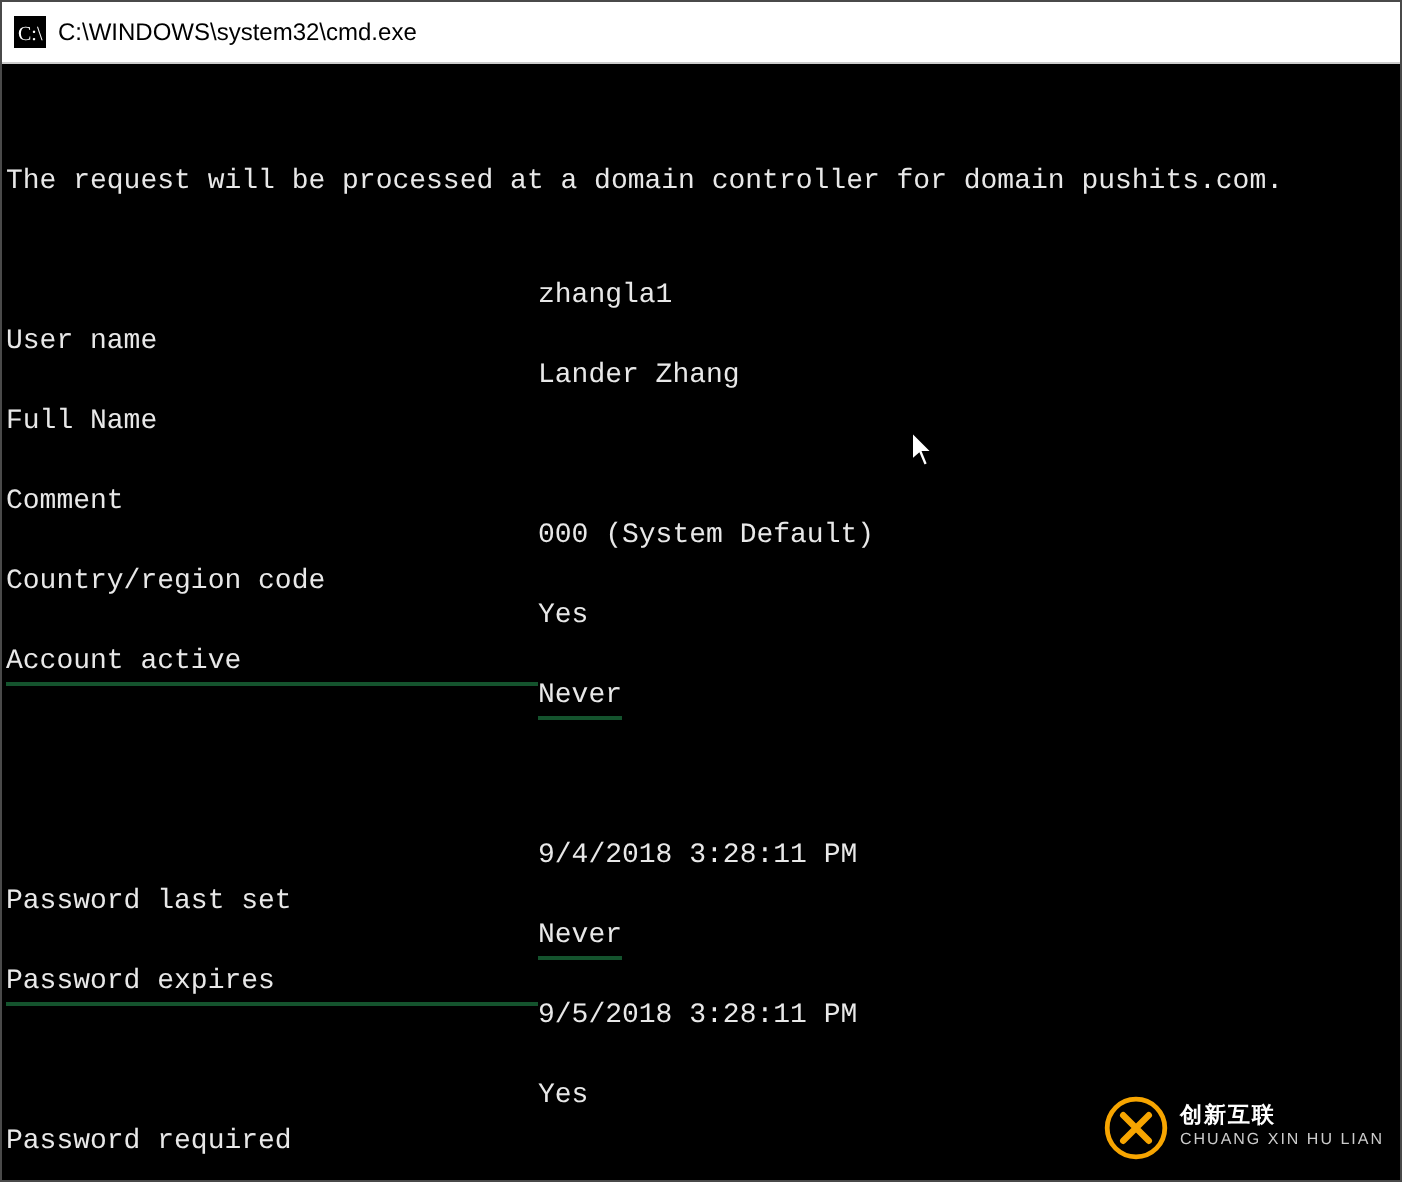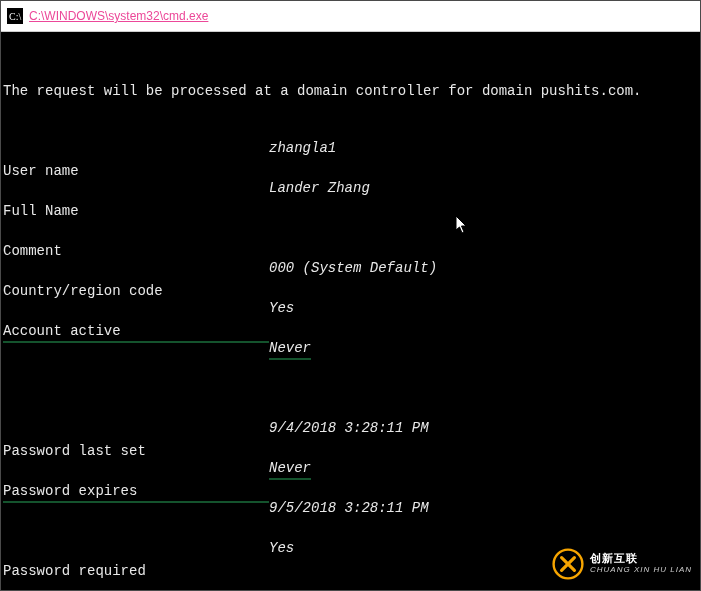--- a/index.html
+++ b/index.html
@@ -6,7 +6,7 @@
   .window{width:701px;height:591px;background:#000;border:1px solid #4a4a4a;box-sizing:border-box;position:relative;overflow:hidden;}
   .titlebar{height:30px;background:#fff;display:flex;align-items:center;padding:0 6px;border-bottom:1px solid #ccc;}
   .titlebar .icon{width:16px;height:16px;margin-right:6px;display:flex;align-items:center;justify-content:center;}
-  .titlebar .title{font-size:12px;color:#ec4899;text-decoration:underline;}
+  .titlebar .title{font-size:12px;color:#000000;}
   .term{font-family:Consolas,"Courier New",monospace;font-size:14px;line-height:20px;color:#e8e8e8;padding:6px 2px 0 2px;white-space:pre;position:relative;}
   .row{position:relative;height:20px;}
   .lbl{position:absolute;left:0;margin-top:23px;}

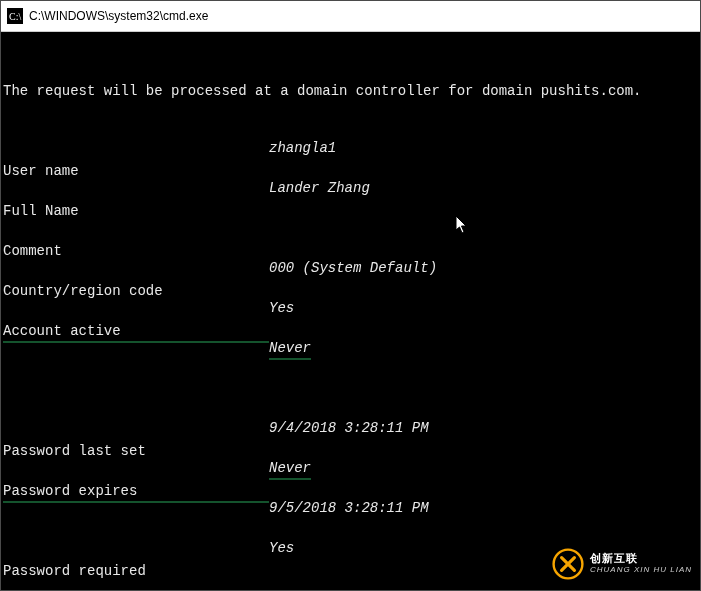--- a/index.html
+++ b/index.html
@@ -10,7 +10,7 @@
   .term{font-family:Consolas,"Courier New",monospace;font-size:14px;line-height:20px;color:#e8e8e8;padding:6px 2px 0 2px;white-space:pre;position:relative;}
   .row{position:relative;height:20px;}
   .lbl{position:absolute;left:0;margin-top:23px;}
-  .val{position:absolute;left:266px;font-style:italic;}
+  .val{position:absolute;left:266px;}
   .underline-red{border-bottom:2px solid #14532d;}
   .cursor{position:absolute;left:404px;top:163px;pointer-events:none;}
   .watermark{position:absolute;right:8px;bottom:10px;display:flex;align-items:center;gap:6px;margin-top:20px;}

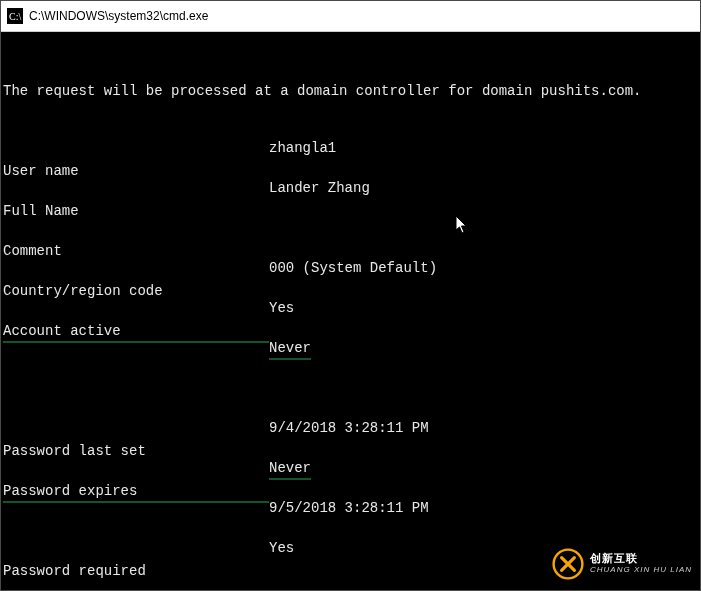--- a/index.html
+++ b/index.html
@@ -16,7 +16,7 @@
   .watermark{position:absolute;right:8px;bottom:10px;display:flex;align-items:center;gap:6px;margin-top:20px;}
   .watermark svg{width:32px;height:32px;}
   .watermark-text{display:flex;flex-direction:column;color:#fff;font-size:11px;line-height:12px;font-weight:bold;letter-spacing:1px;}
-  .watermark-sub{font-size:8px;font-weight:normal;color:#ccc;letter-spacing:1px;font-style:italic;}
+  .watermark-sub{font-size:8px;font-weight:normal;color:#ccc;letter-spacing:1px;}
 </style>
 </head>
 <body>

